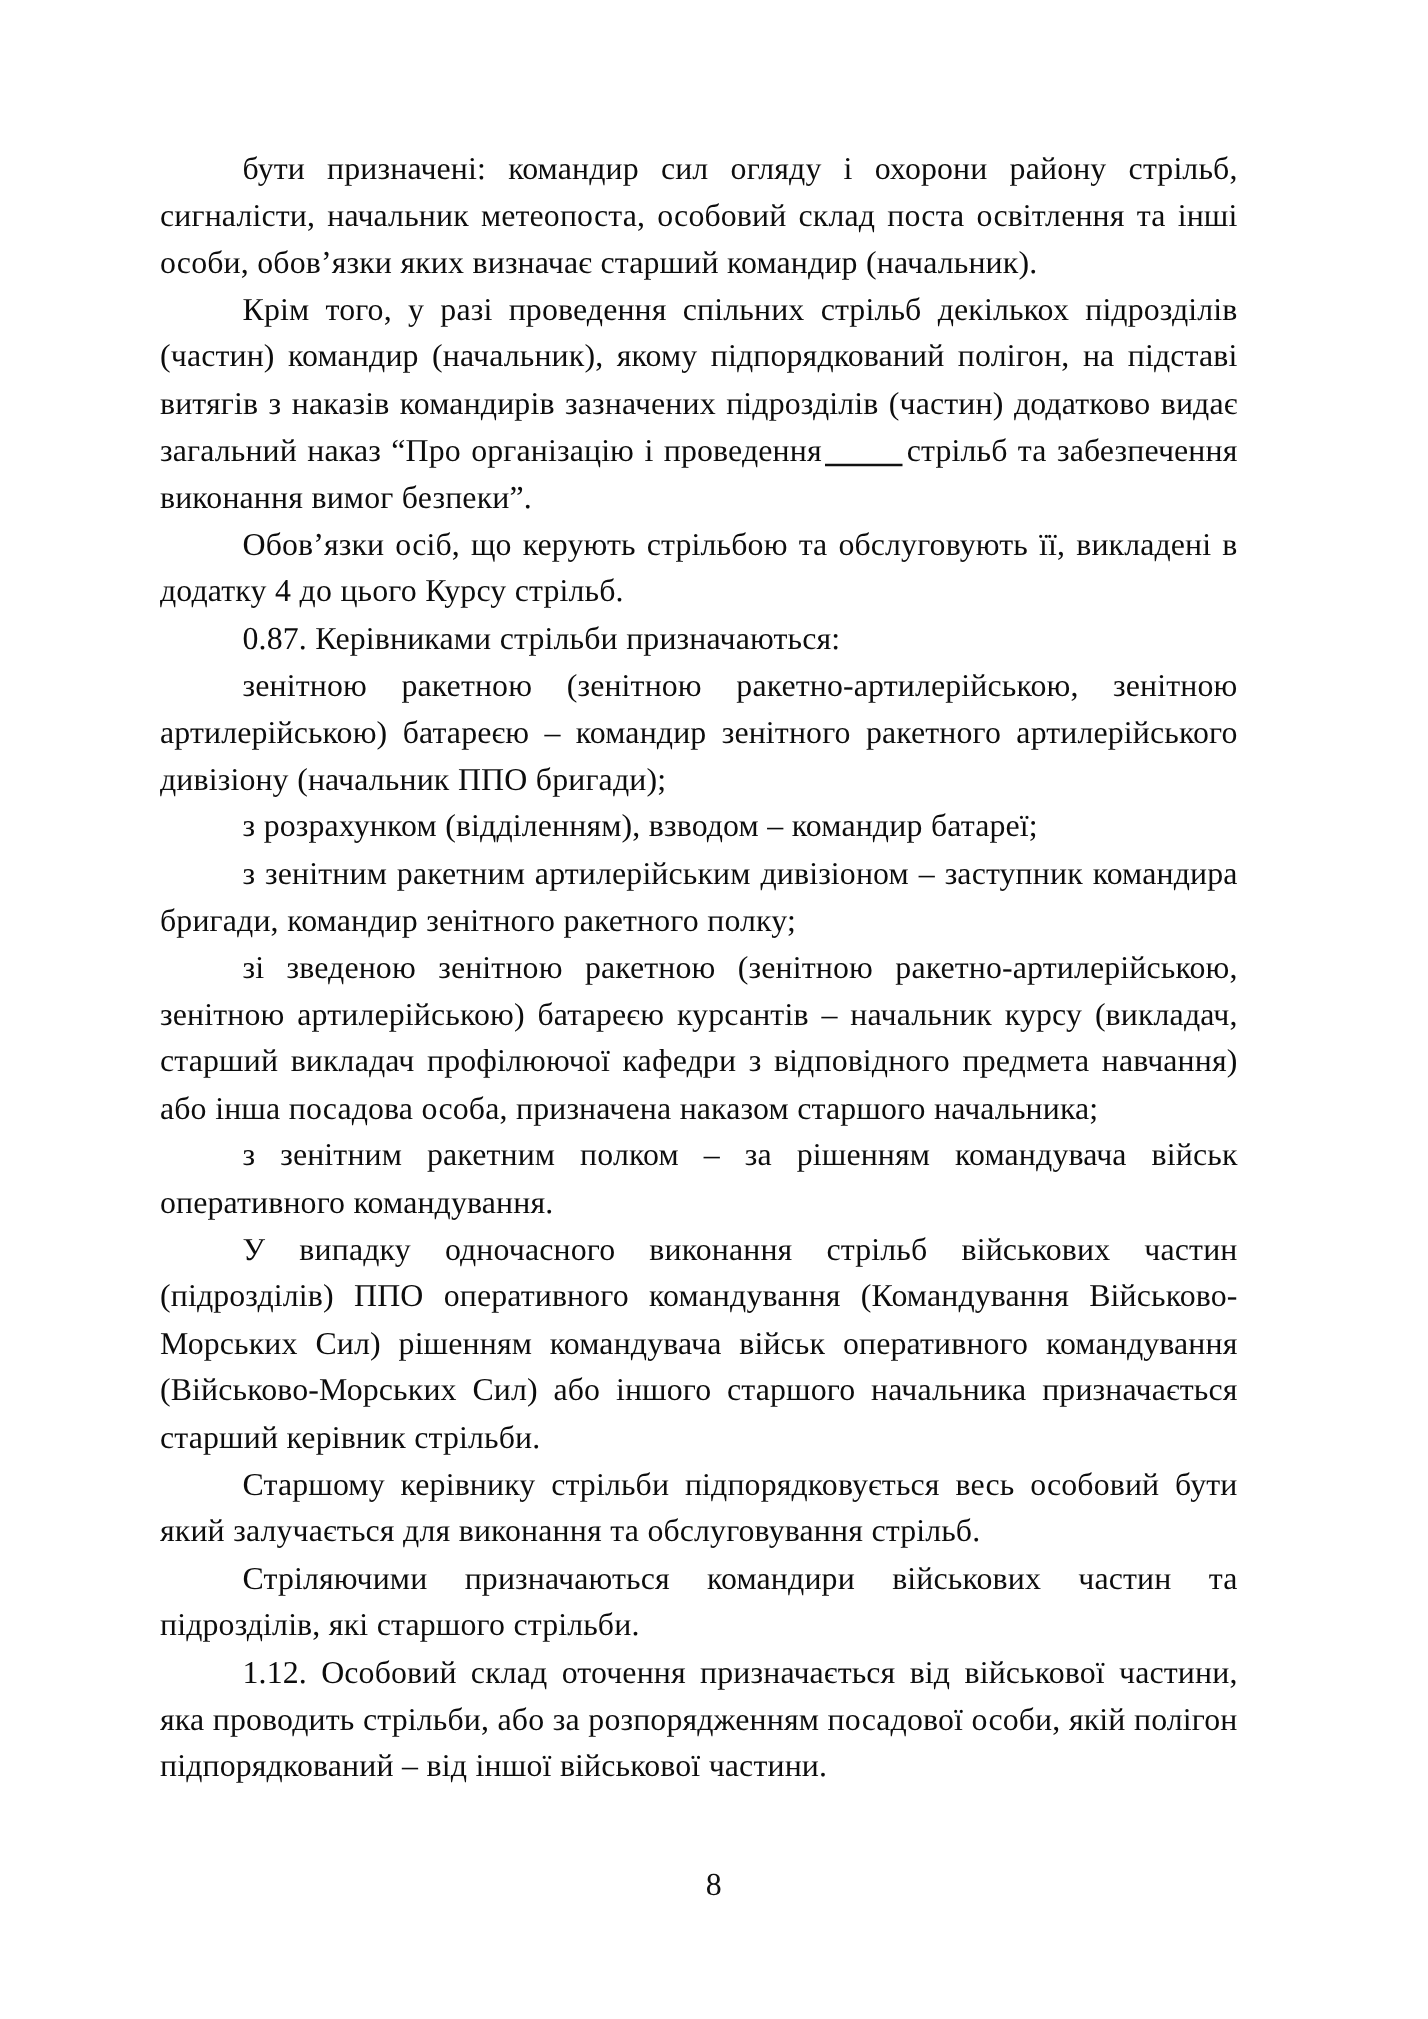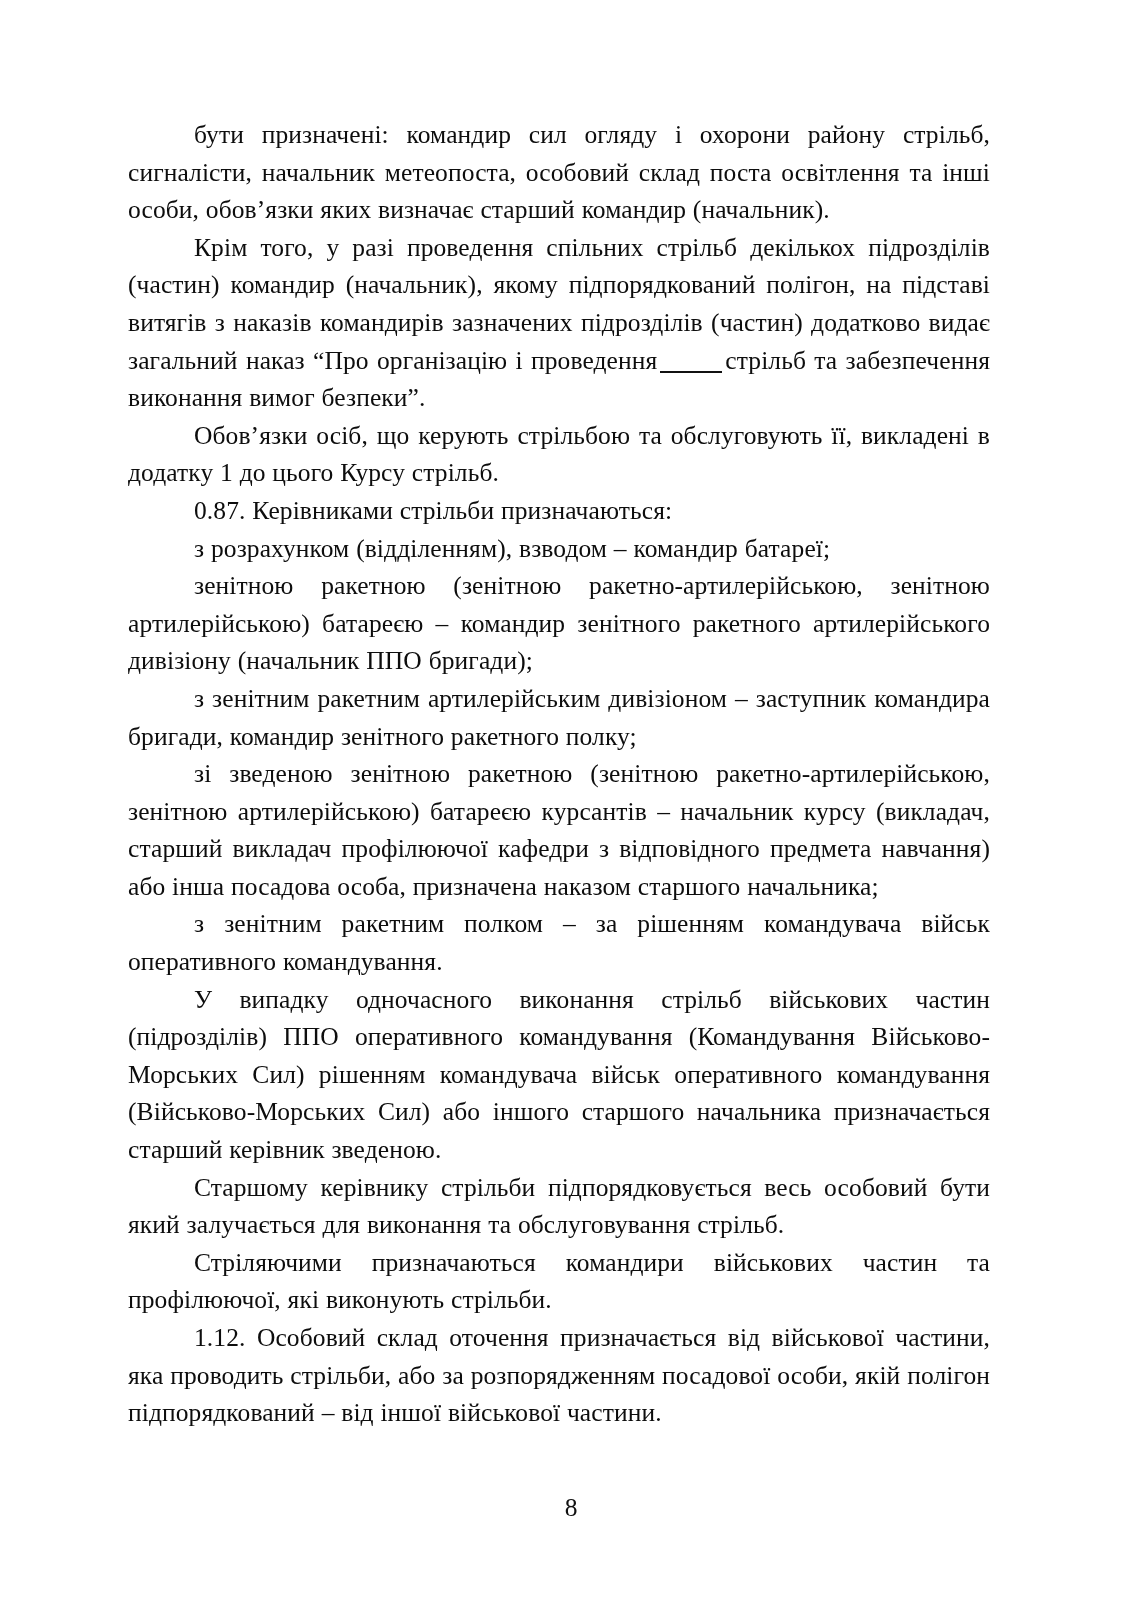--- a/index.html
+++ b/index.html
@@ -71,7 +71,7 @@
 
     <p class="para indent"><span>Крім того, у разі проведення спільних стрільб декількох підрозділів (частин) командир (начальник), якому підпорядкований полігон, на підставі витягів з наказів командирів зазначених підрозділів (частин) додатково видає загальний наказ “Про організацію і проведення</span><span class="blank-fill"></span><span>стрільб та забезпечення виконання вимог безпеки”.</span></p>
 
-    <p class="para indent">Обов’язки осіб, що керують стрільбою та обслуговують її, викладені в додатку 1 до цього Курсу стрільб.</p>
+    <p class="para indent">Обов’язки осіб, що керують стрільбою та обслуговують її, викладені в додатку 4 до цього Курсу стрільб.</p>
 
     <p class="para indent gap-before">0.87. Керівниками стрільби призначаються:</p>
 

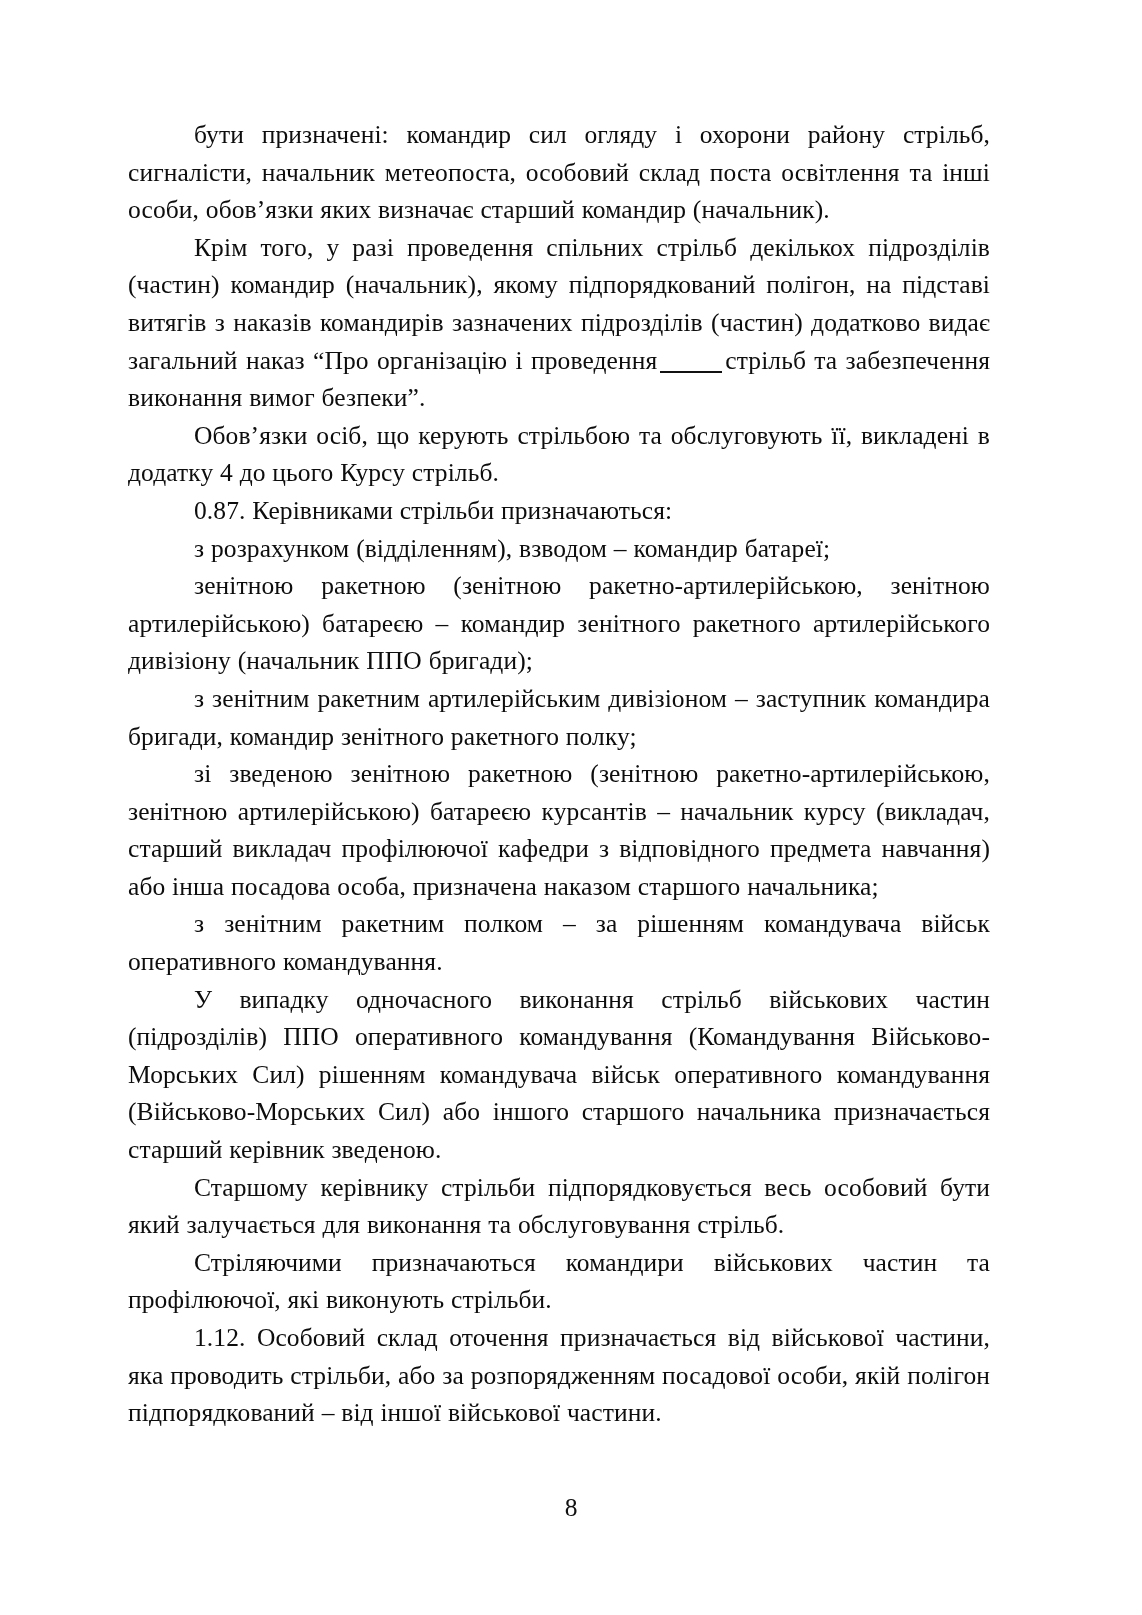--- a/index.html
+++ b/index.html
@@ -75,9 +75,9 @@
 
     <p class="para indent gap-before">0.87. Керівниками стрільби призначаються:</p>
 
+    <p class="para indent">зенітною ракетною (зенітною ракетно-артилерійською, зенітною артилерійською) батареєю – командир зенітного ракетного артилерійського дивізіону (начальник ППО бригади);</p>
+
     <p class="para indent">з розрахунком (відділенням), взводом – командир батареї;</p>
-
-    <p class="para indent">зенітною ракетною (зенітною ракетно-артилерійською, зенітною артилерійською) батареєю – командир зенітного ракетного артилерійського дивізіону (начальник ППО бригади);</p>
 
     <p class="para indent">з зенітним ракетним артилерійським дивізіоном – заступник командира бригади, командир зенітного ракетного полку;</p>
 

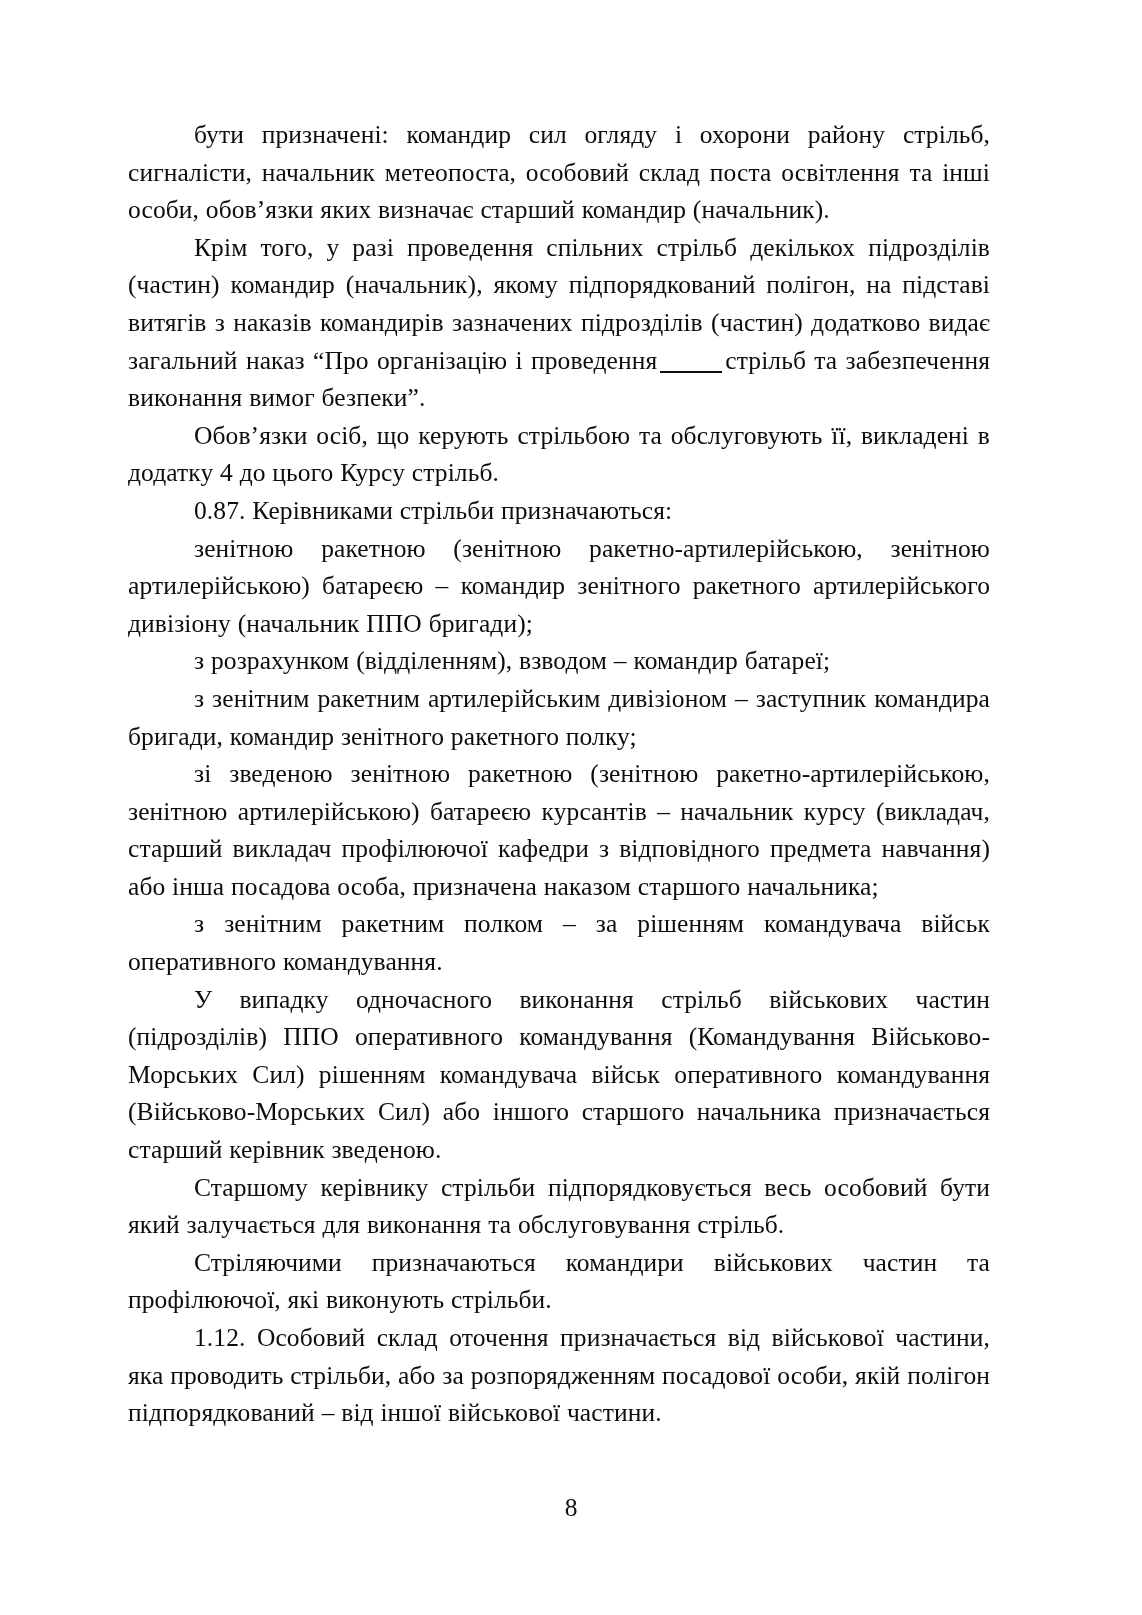--- a/index.html
+++ b/index.html
@@ -86,7 +86,7 @@
     <p class="para indent">з зенітним ракетним полком – за рішенням командувача військ оперативного командування.</p>
 
 
-    <p class="para indent">У випадку одночасного виконання стрільб військових частин (підрозділів) ППО оперативного командування (Командування Військово-Морських Сил) рішенням командувача військ оперативного командування (Військово-Морських Сил) або іншого старшого начальника призначається старший керівник зведеною.</p>
+    <p class="para indent">У випадку одночасного виконання стрільб військових частин (підрозділів) ППО оперативного командування (Командування Військово-Морських Сил) рішенням командувача військ оперативного командування (Військово-Морських Сил) або іншого старшого начальника призначається старший керівник стрільби.</p>
 
 
     <p class="para indent">Старшому керівнику стрільби підпорядковується весь особовий бути який залучається для виконання та обслуговування стрільб.</p>

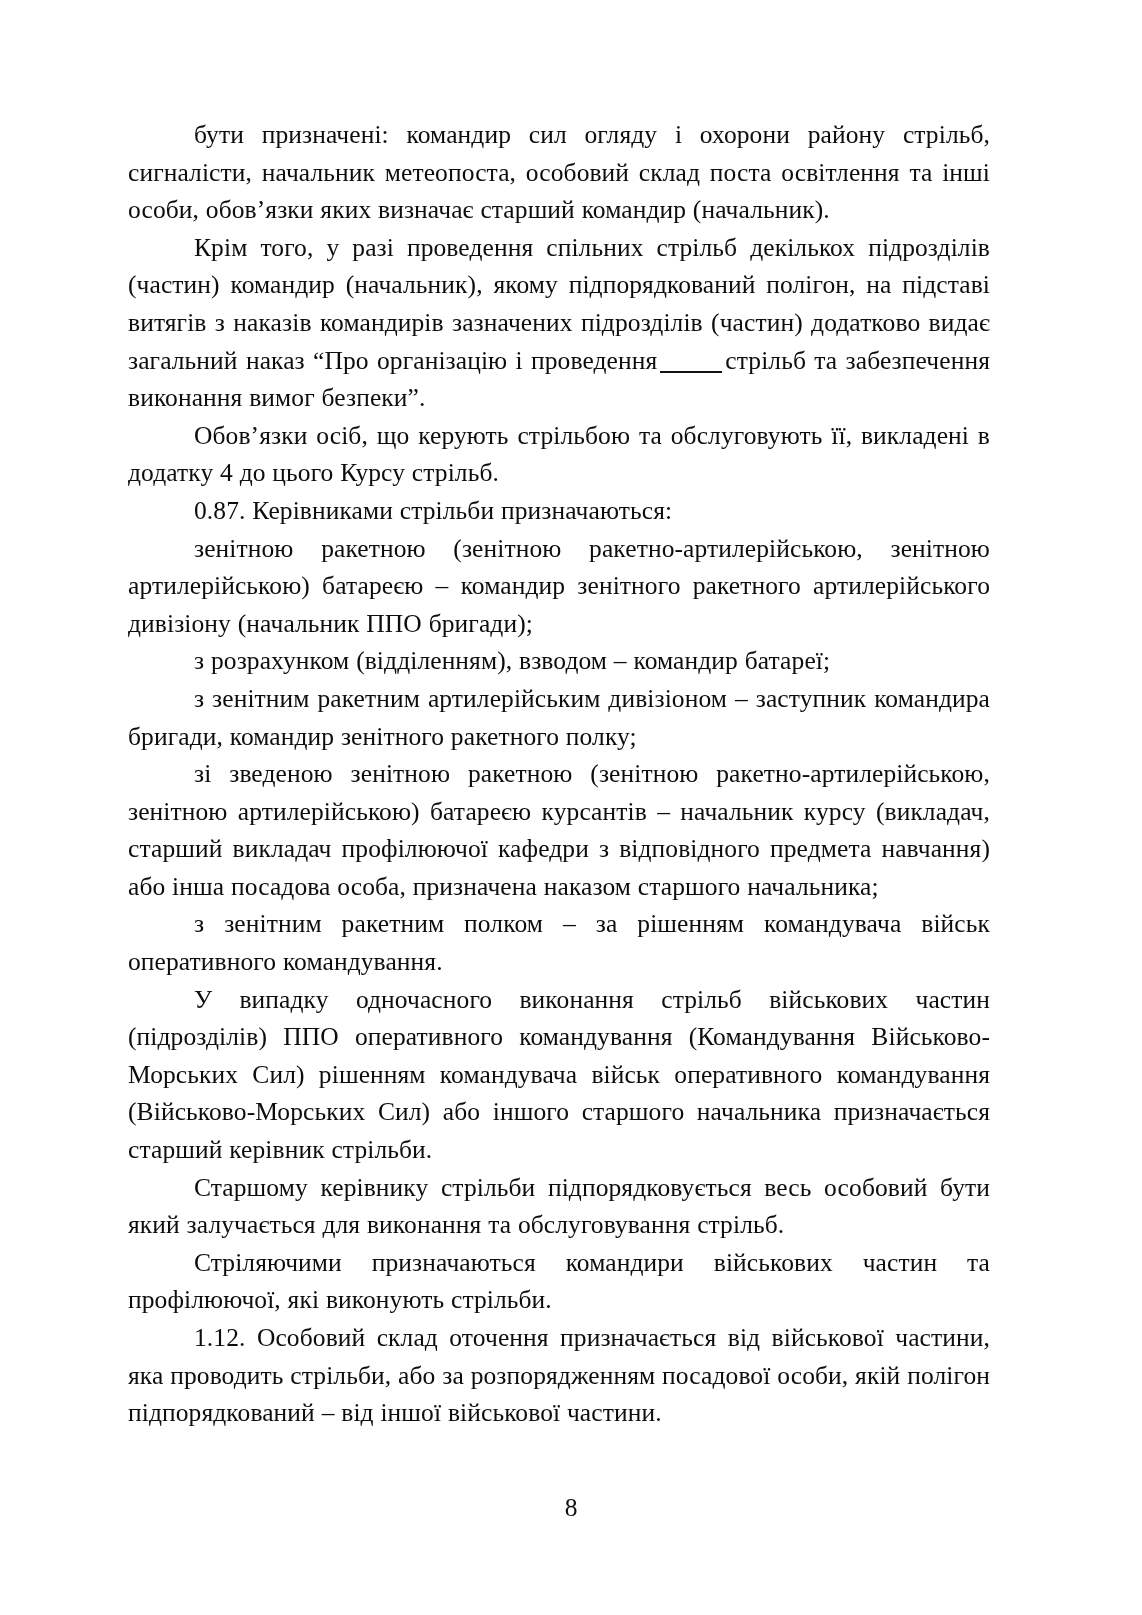--- a/index.html
+++ b/index.html
@@ -91,7 +91,7 @@
 
     <p class="para indent">Старшому керівнику стрільби підпорядковується весь особовий бути який залучається для виконання та обслуговування стрільб.</p>
 
-    <p class="para indent">Стріляючими призначаються командири військових частин та профілюючої, які виконують стрільби.</p>
+    <p class="para indent">Стріляючими призначаються командири військових частин та підрозділів, які старшого стрільби.</p>
 
     <p class="para indent gap-before">1.12. Особовий склад оточення  призначається від  військової частини, яка проводить стрільби, або за розпорядженням посадової особи, якій полігон підпорядкований – від іншої військової частини.</p>
 

